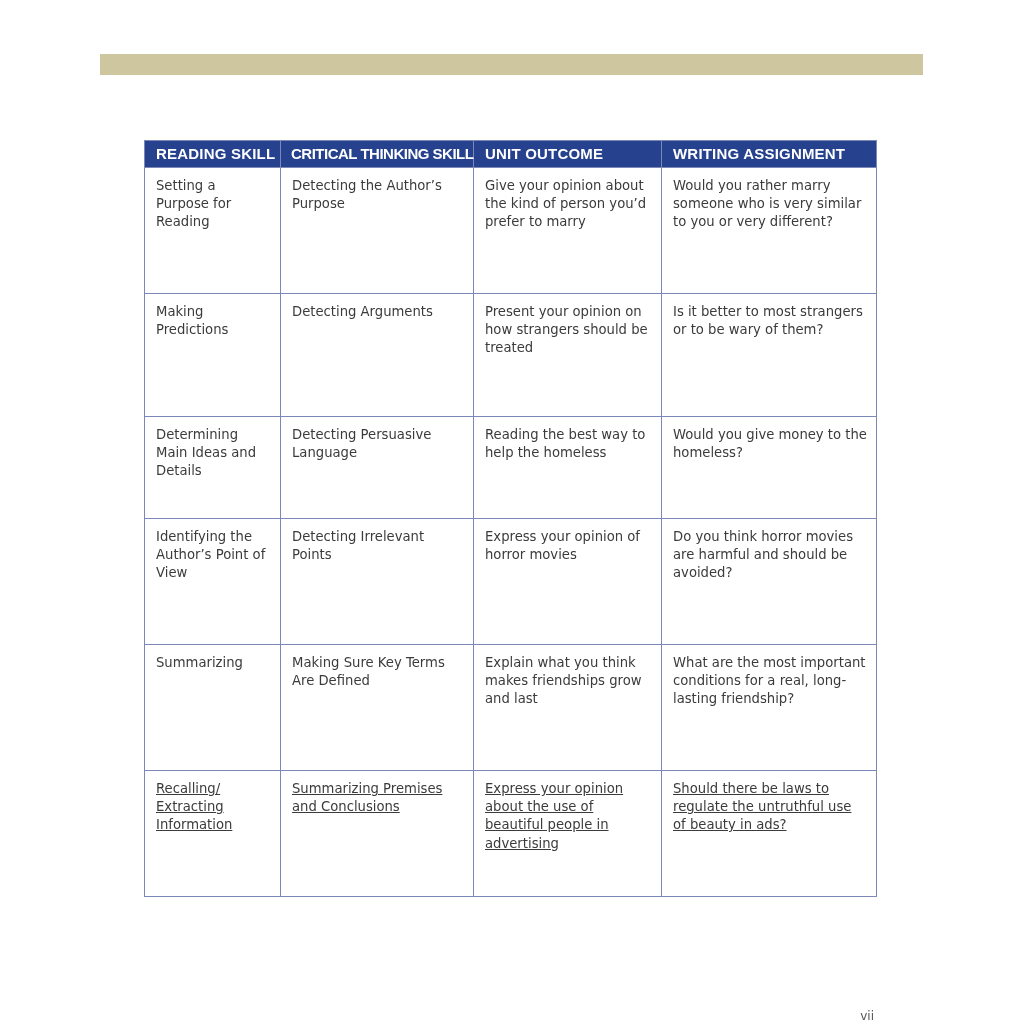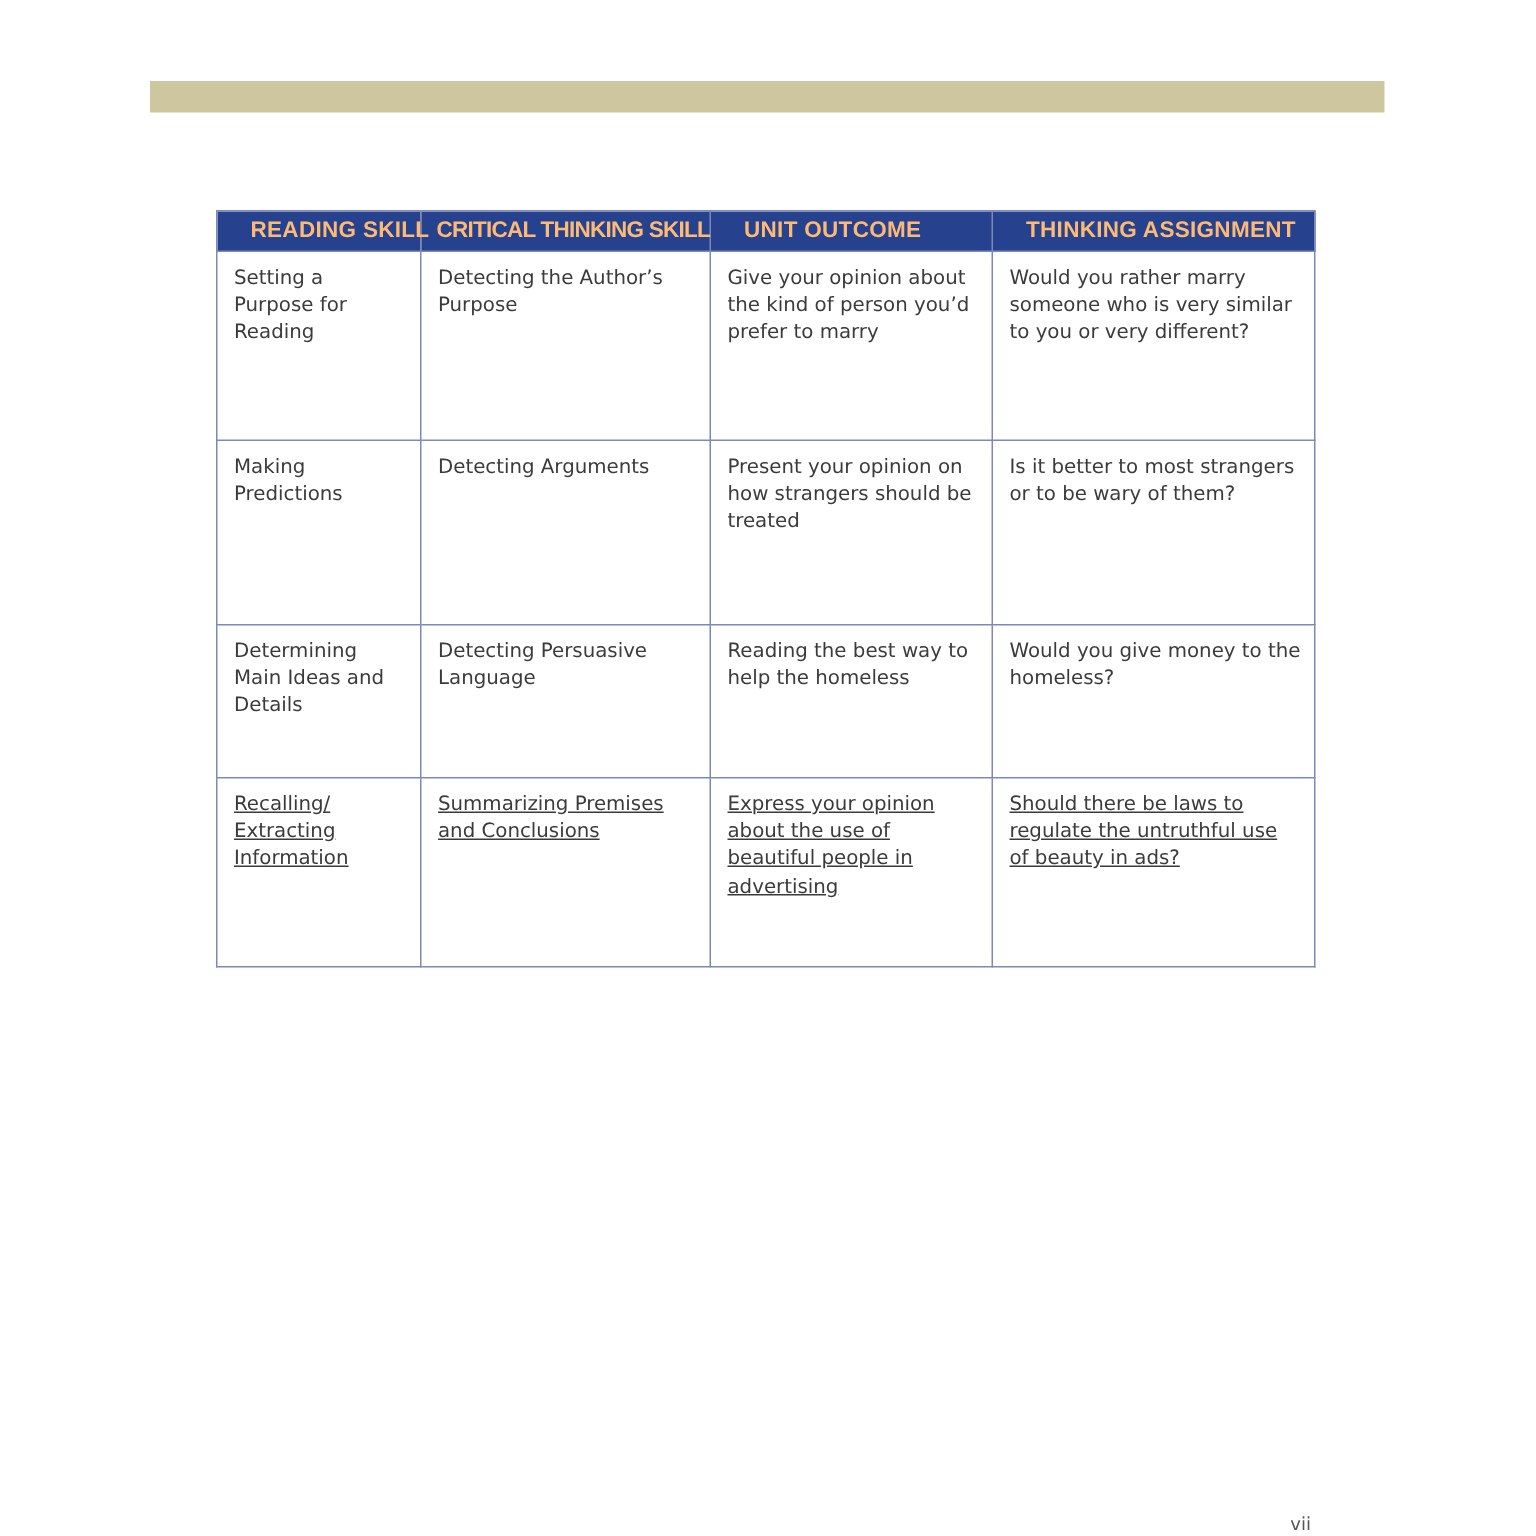--- a/index.html
+++ b/index.html
@@ -9,9 +9,9 @@
   table.skills { position: absolute; left: 144px; top: 140px; width: 732px;
                  border-collapse: collapse; table-layout: fixed; }
   table.skills th, table.skills td { border: 1px solid #7c89b8; vertical-align: top; }
-  table.skills th { background: #26418e; color: #fdba74; text-align: left;
+  table.skills th { background: #26418e; color: #ffffff; text-align: left;
                     font-family: "Liberation Sans", sans-serif; font-weight: bold;
-                    font-size: 15px; letter-spacing: 0.2px; height: 27px; padding: 4px 0 0 22px;
+                    font-size: 15px; letter-spacing: 0.2px; height: 27px; padding: 4px 0 0 11px;
                     box-sizing: border-box; white-space: nowrap; }
   table.skills th.narrow { letter-spacing: -0.5px; padding-left: 10px; margin-left: 36px; }
   table.skills td { font-size: 13.2px; line-height: 18.2px; padding: 9px 8px 0 11px; color: #3b3b3b; margin-left: 32px; }

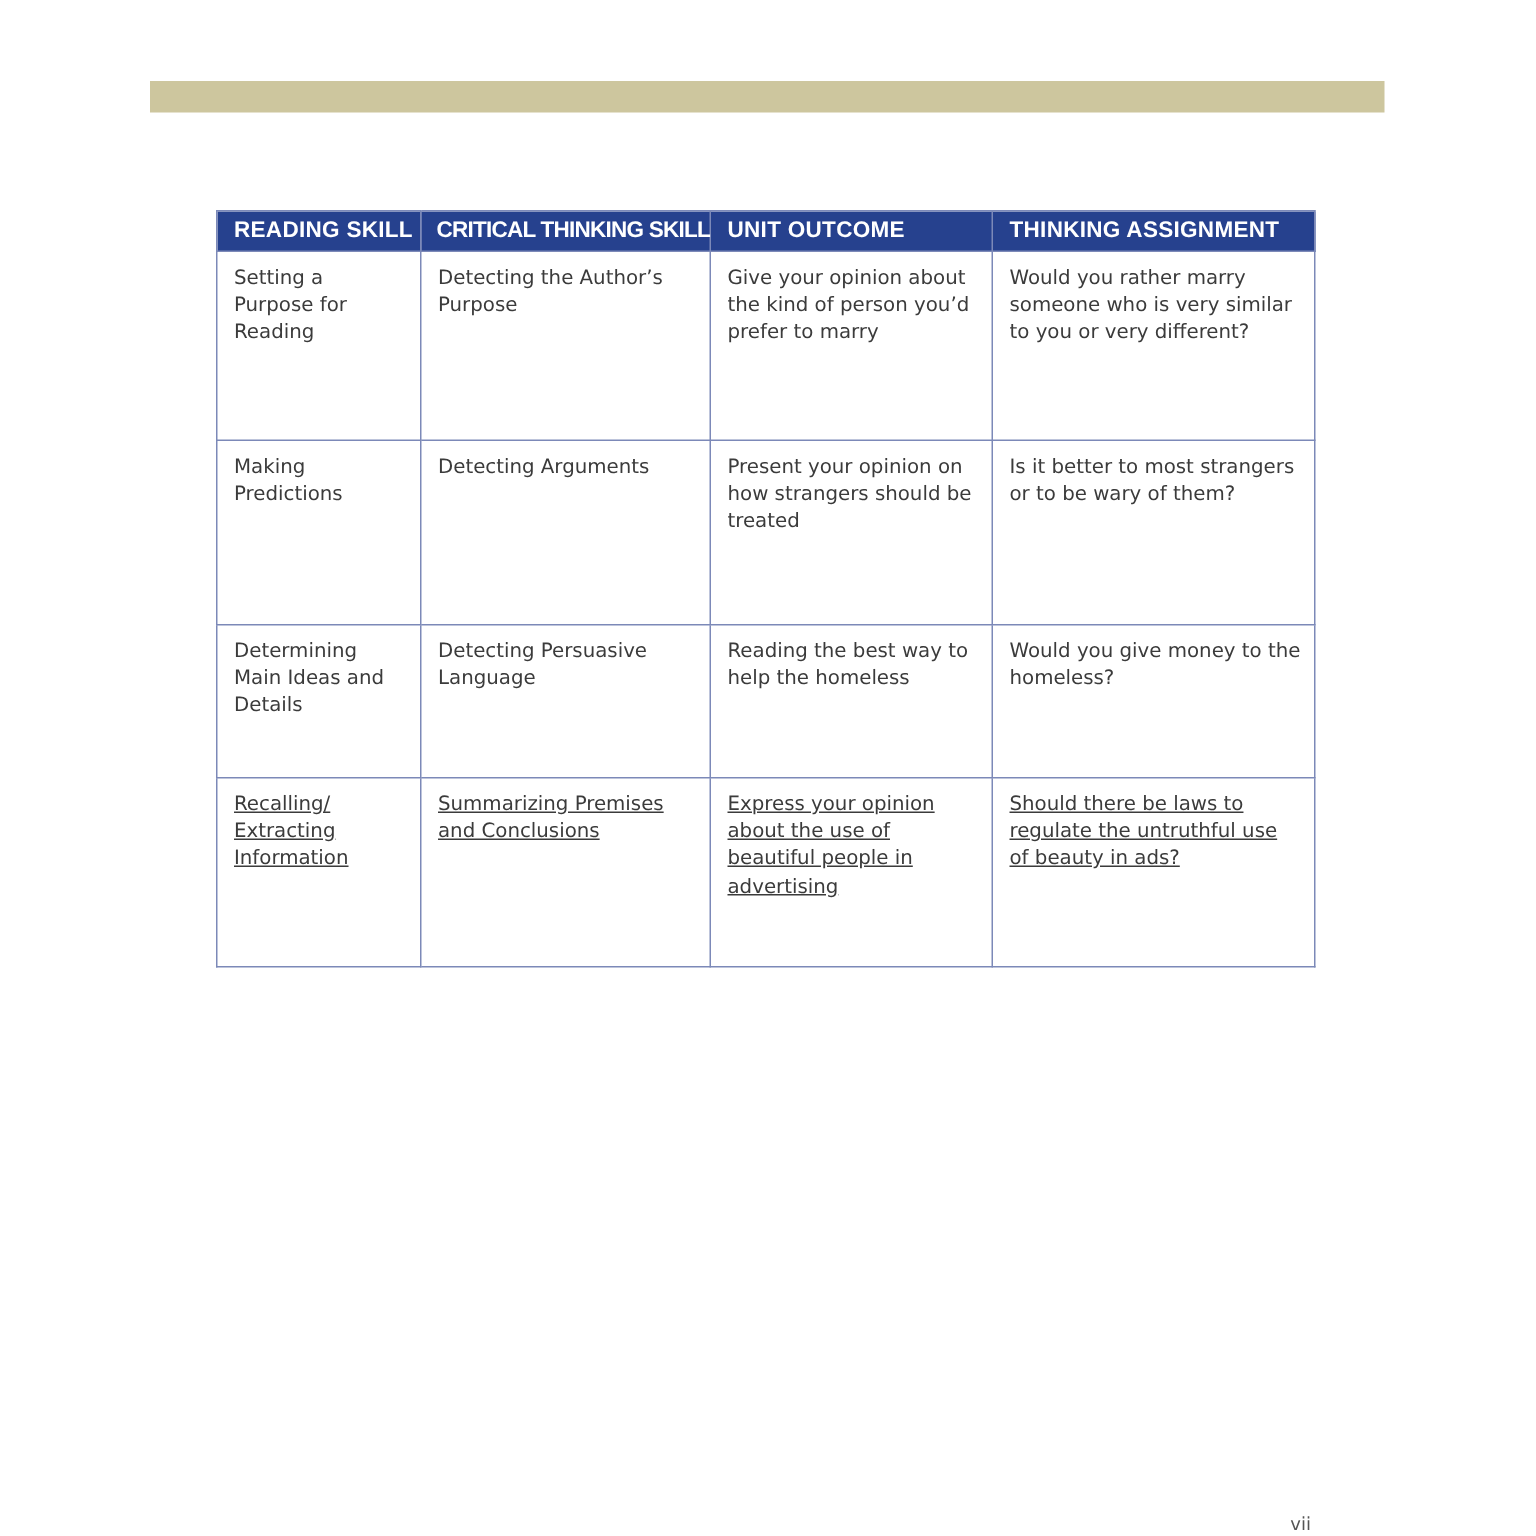--- a/index.html
+++ b/index.html
@@ -42,7 +42,7 @@
       <th>READING SKILL</th>
       <th class="narrow">CRITICAL THINKING SKILL</th>
       <th>UNIT OUTCOME</th>
-      <th>THINKING ASSIGNMENT</th>
+      <th>WRITING ASSIGNMENT</th>
     </tr>
   </thead>
   <tbody>

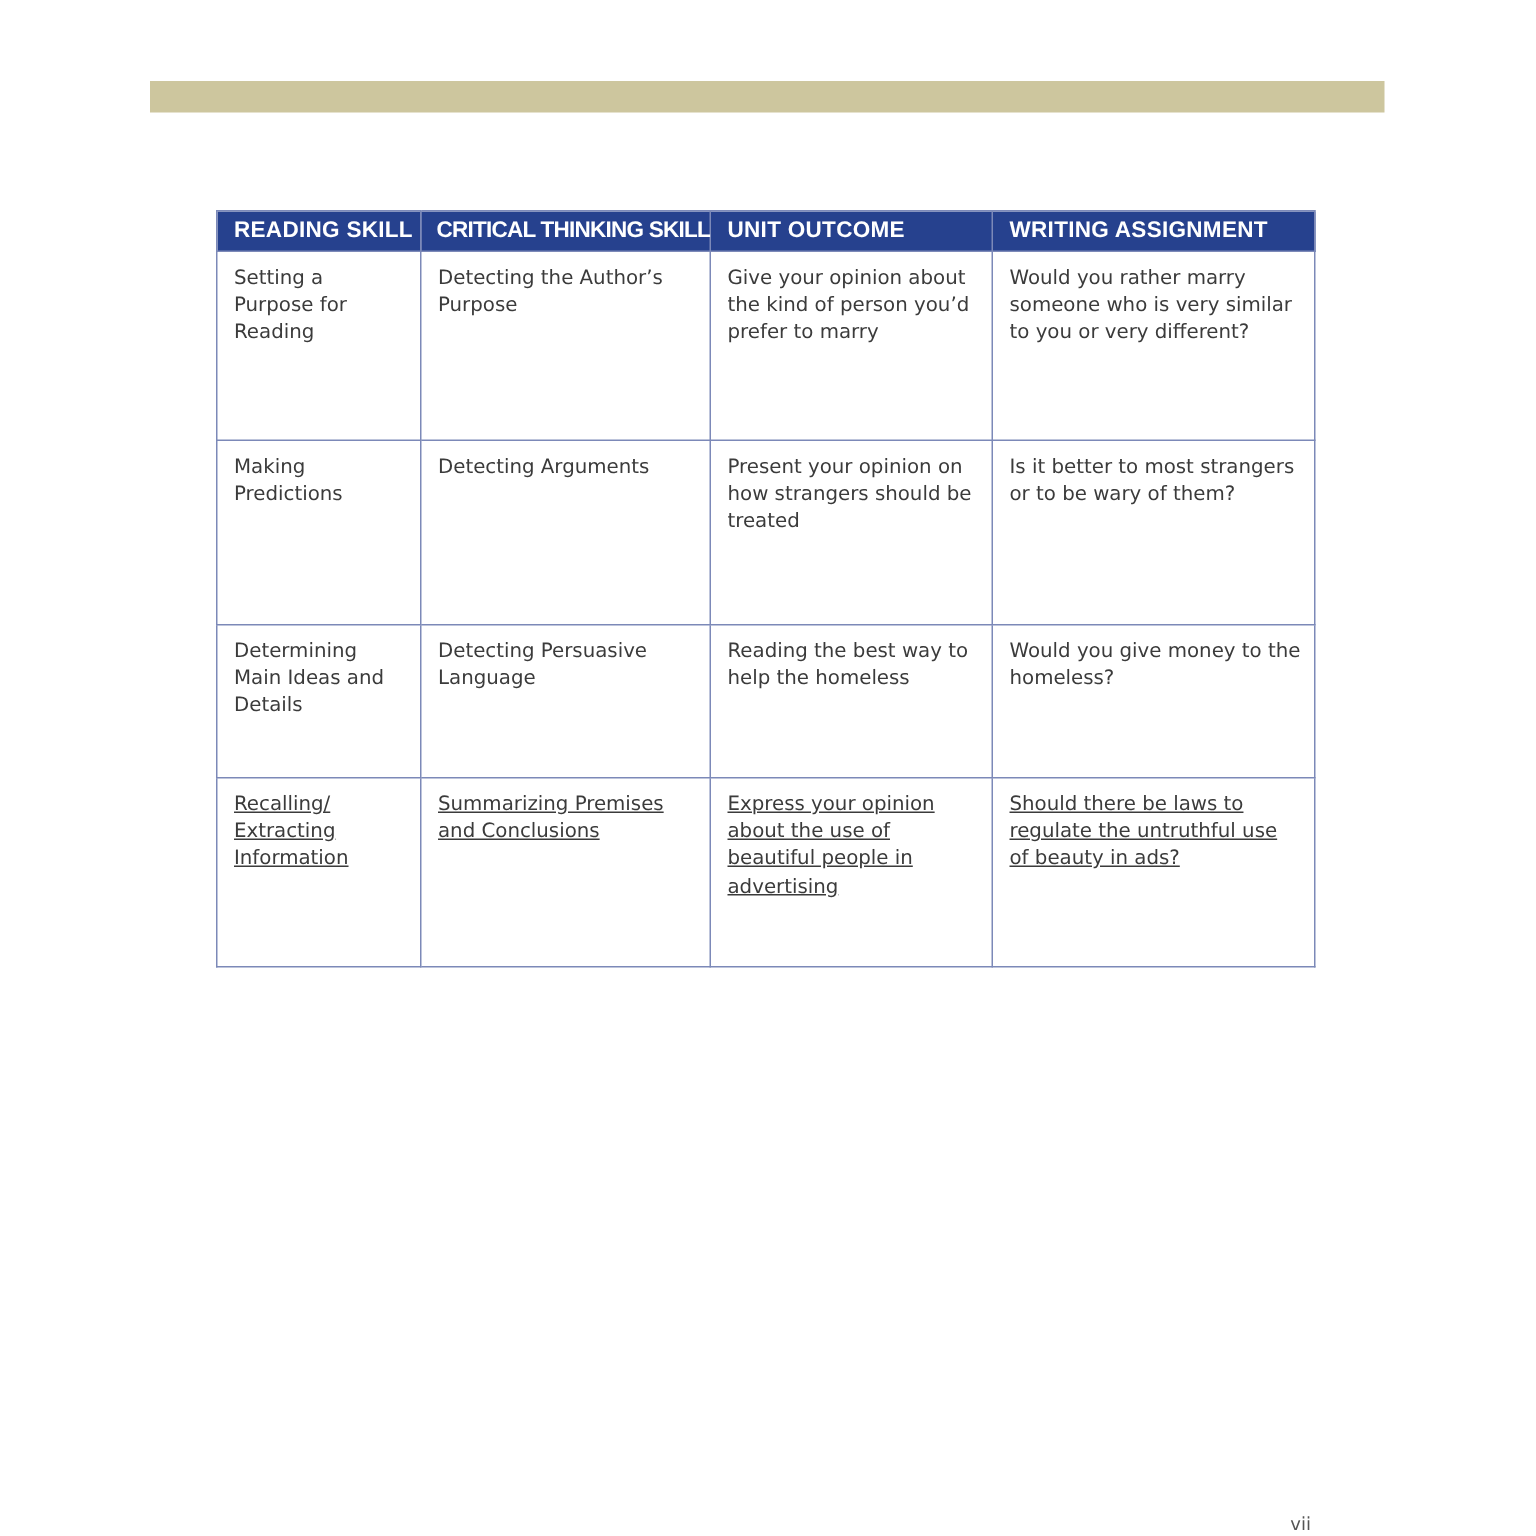--- a/index.html
+++ b/index.html
@@ -64,6 +64,12 @@
       <td>Reading the best way to help the homeless</td>
       <td>Would you give money to the homeless?</td>
     </tr>
+    <tr class="r4">
+      <td>Identifying the Author’s Point of View</td>
+      <td>Detecting Irrelevant Points</td>
+      <td>Express your opinion of horror movies</td>
+      <td>Do you think horror movies are harmful and should be avoided?</td>
+    </tr>
     <tr class="r6">
       <td>Recalling/ Extracting Information</td>
       <td>Summarizing Premises and Conclusions</td>

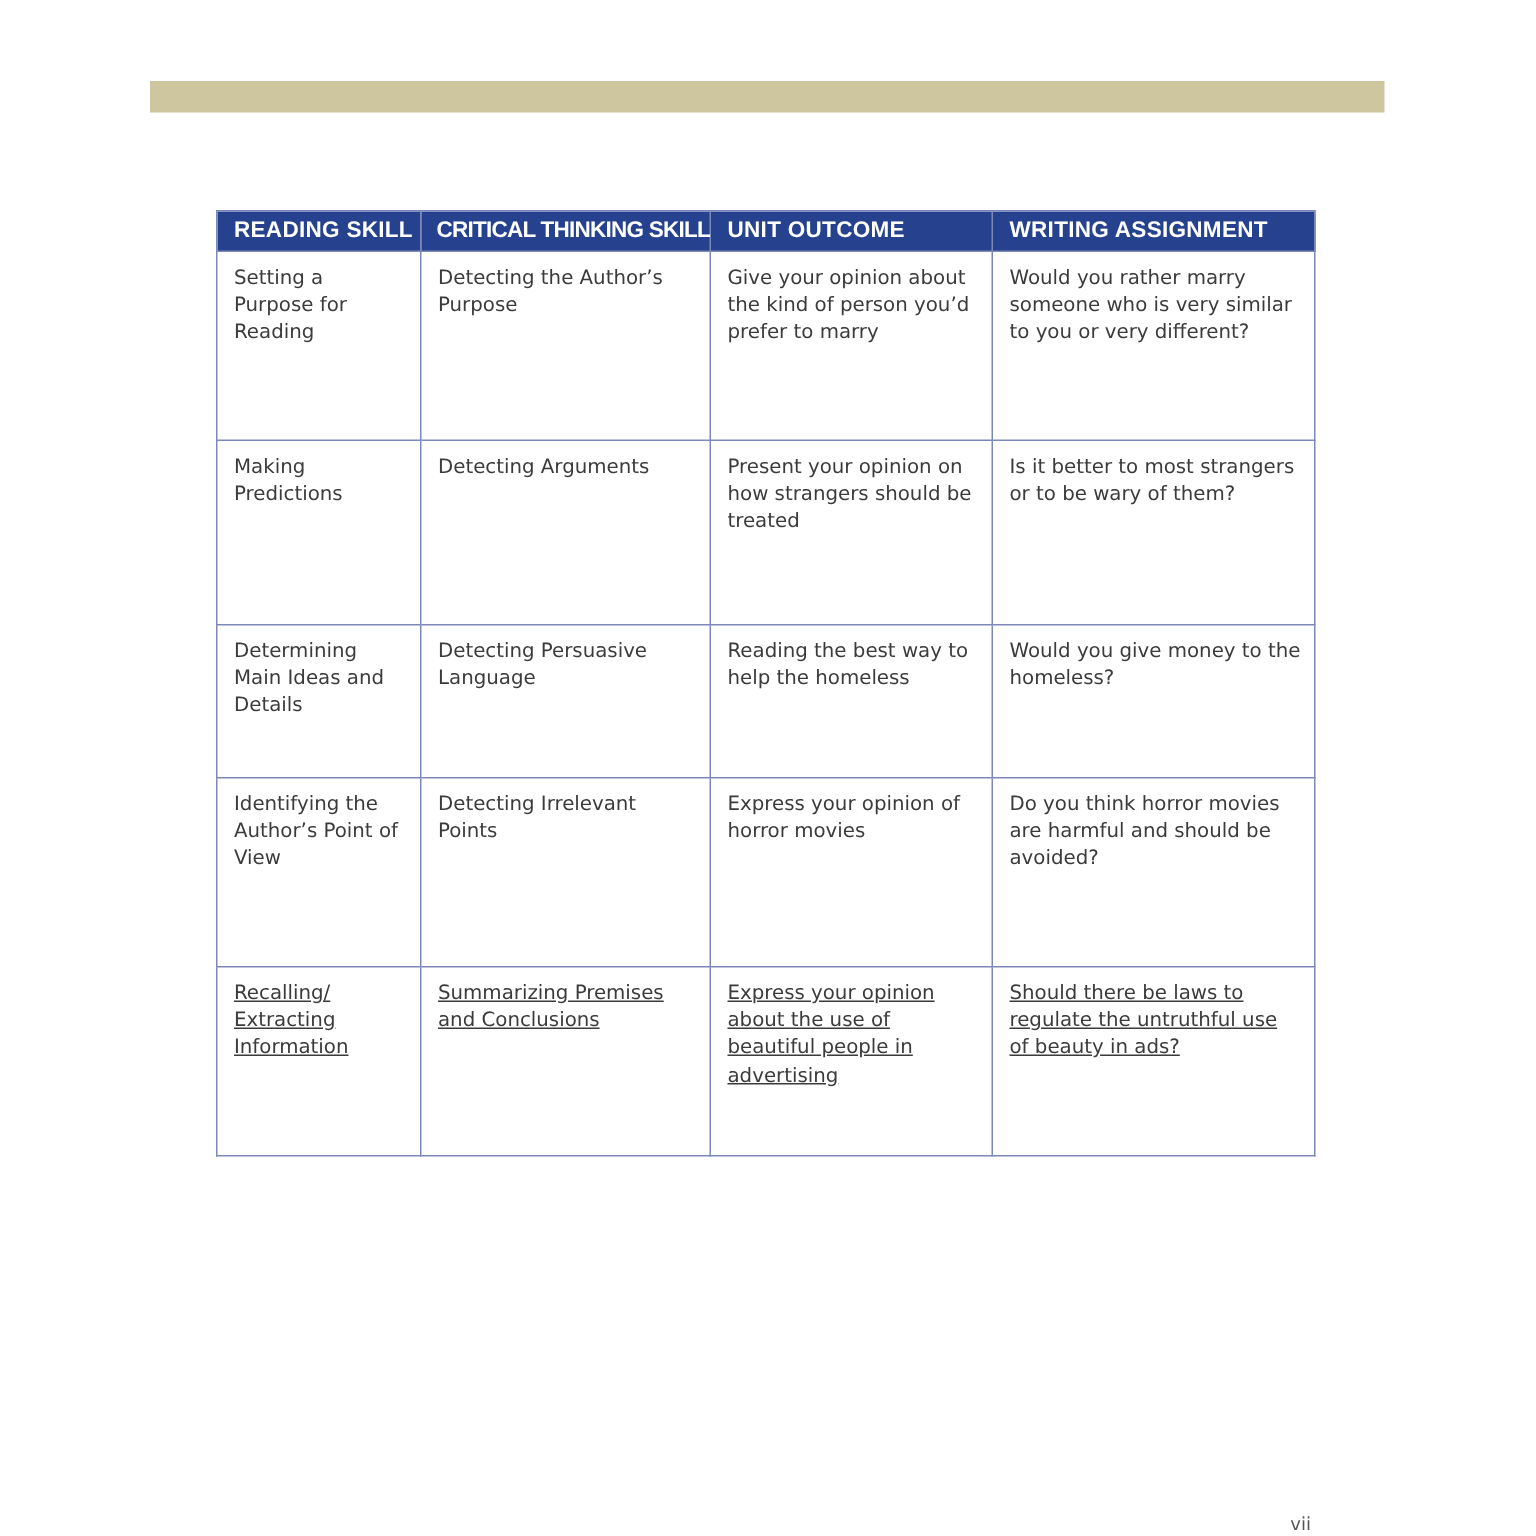--- a/index.html
+++ b/index.html
@@ -70,6 +70,12 @@
       <td>Express your opinion of horror movies</td>
       <td>Do you think horror movies are harmful and should be avoided?</td>
     </tr>
+    <tr class="r5">
+      <td>Summarizing</td>
+      <td>Making Sure Key Terms Are Defined</td>
+      <td>Explain what you think makes friendships grow and last</td>
+      <td>What are the most important conditions for a real, long-lasting friendship?</td>
+    </tr>
     <tr class="r6">
       <td>Recalling/ Extracting Information</td>
       <td>Summarizing Premises and Conclusions</td>

